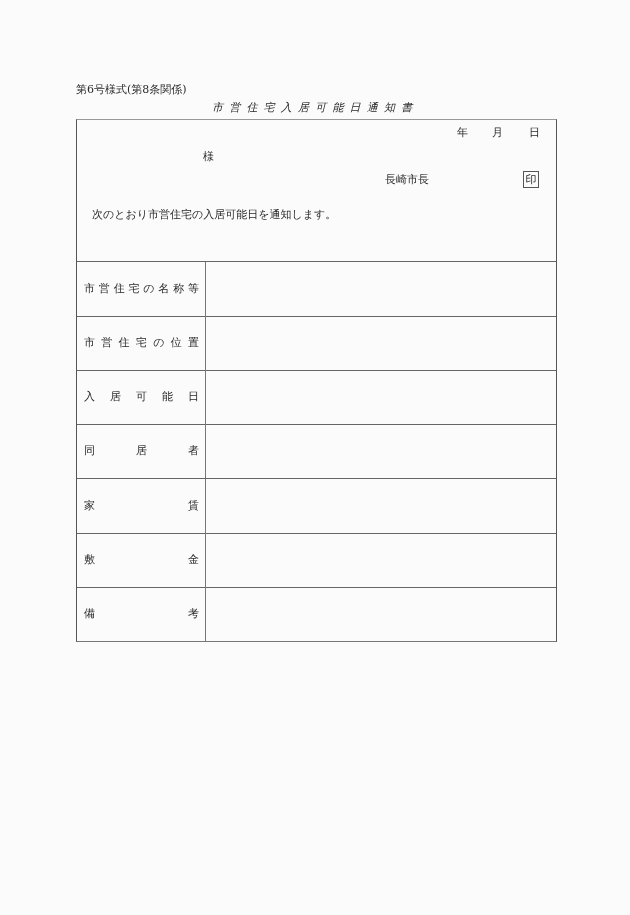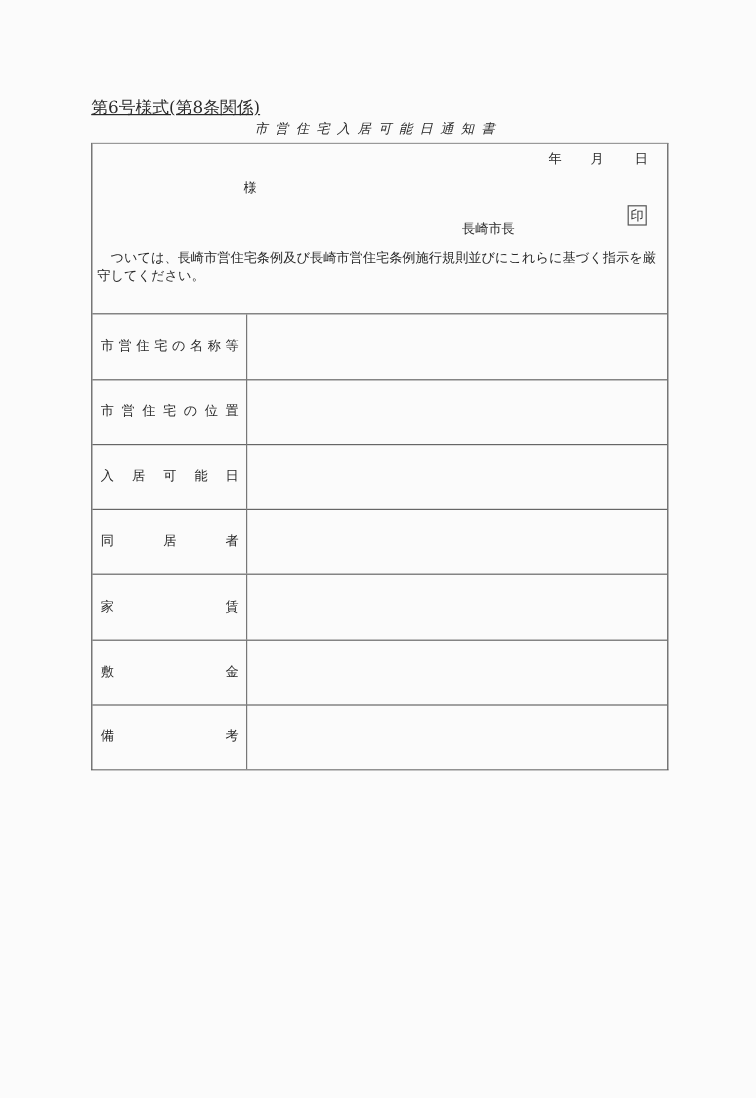--- a/index.html
+++ b/index.html
@@ -19,10 +19,9 @@
       position: absolute;
       left: 76px;
       top: 83px;
-      font-size: 14px;
+      font-size: 11px;
       line-height: 14px;
       white-space: nowrap;
-      text-decoration: underline;
     }
     .doc-title {
       position: absolute;

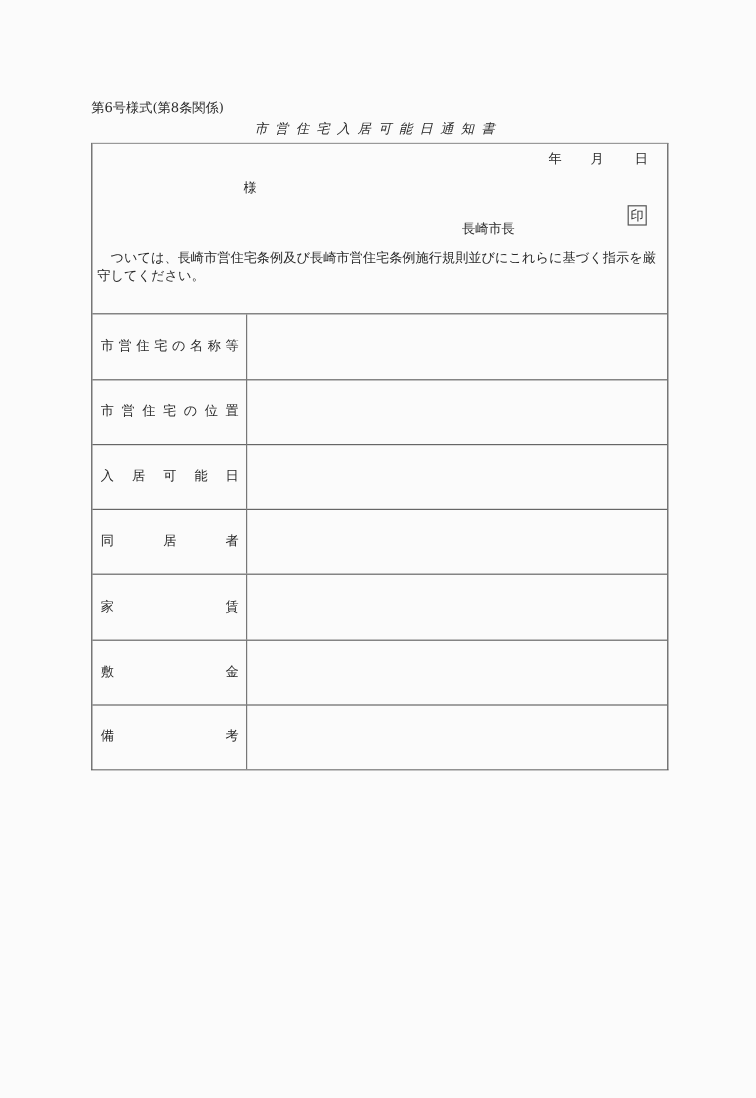--- a/index.html
+++ b/index.html
@@ -74,7 +74,6 @@
       top: 53px;
       font-size: 11px;
       line-height: 14px;
-      margin-top: 11px;
     }
     .seal {
       position: absolute;

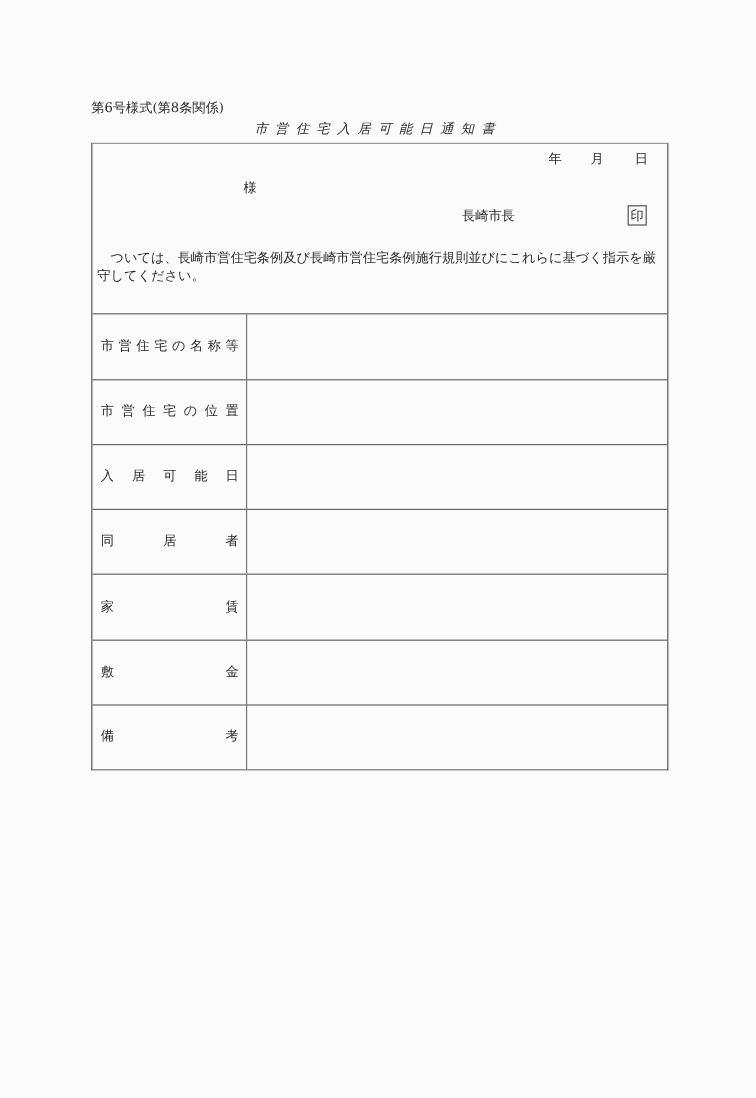--- a/index.html
+++ b/index.html
@@ -160,6 +160,7 @@
     <span class="issuer">長崎市長</span>
     <span class="seal">印</span>
     <div class="body-text">
+      <p>次のとおり市営住宅の入居可能日を通知します。</p>
       <p class="second">ついては、長崎市営住宅条例及び長崎市営住宅条例施行規則並びにこれらに基づく指示を厳守してください。</p>
     </div>
   </div>

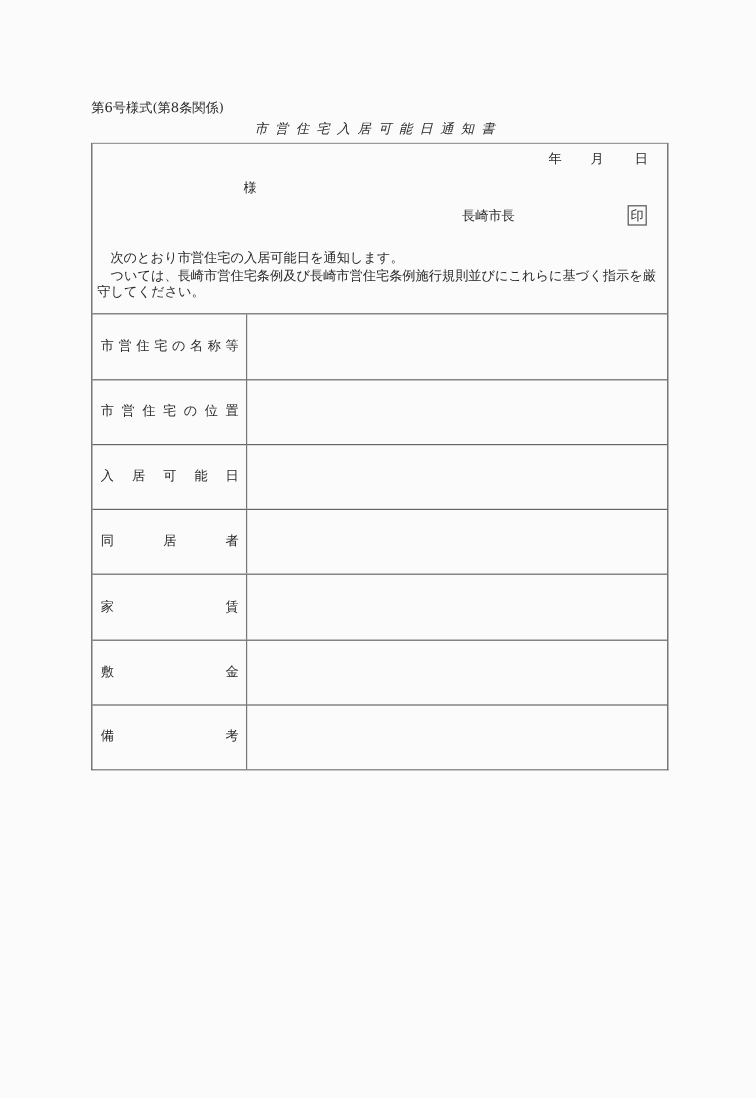--- a/index.html
+++ b/index.html
@@ -161,7 +161,6 @@
     <span class="seal">印</span>
     <div class="body-text">
       <p>次のとおり市営住宅の入居可能日を通知します。</p>
-      <p class="second">ついては、長崎市営住宅条例及び長崎市営住宅条例施行規則並びにこれらに基づく指示を厳守してください。</p>
     </div>
   </div>
 

